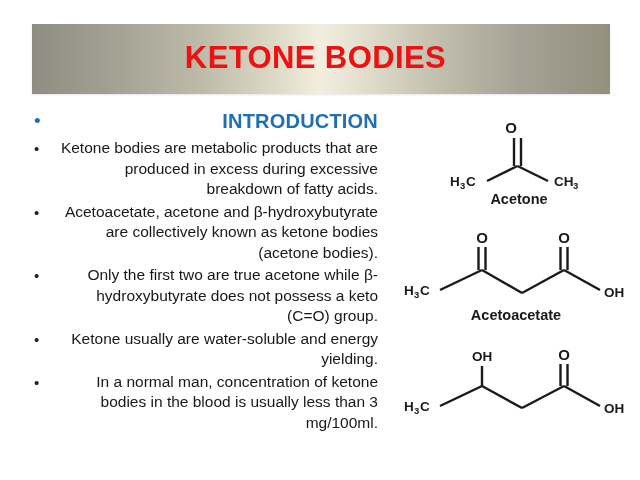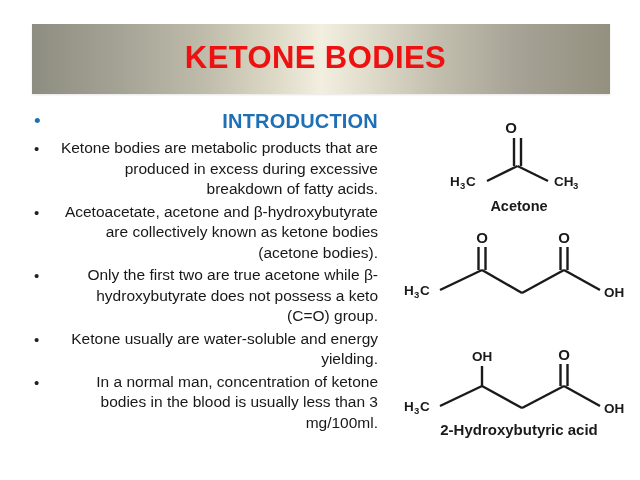--- a/index.html
+++ b/index.html
@@ -115,7 +115,7 @@
   #acetoacetate-struct { left: 398px; top: 228px; width: 236px; }
   #hydroxybutyric-struct { left: 398px; top: 346px; width: 242px; }
 
-  #acetone-struct .struct-label   { font-size: 14.5px; margin-top: 8px; }
+  #acetone-struct .struct-label   { font-size: 14.5px; margin-top: 1px; }
   #acetoacetate-struct .struct-label { font-size: 14.5px; margin-top: 1px; }
   #hydroxybutyric-struct .struct-label { font-size: 15px; margin-top: 1px; }
 

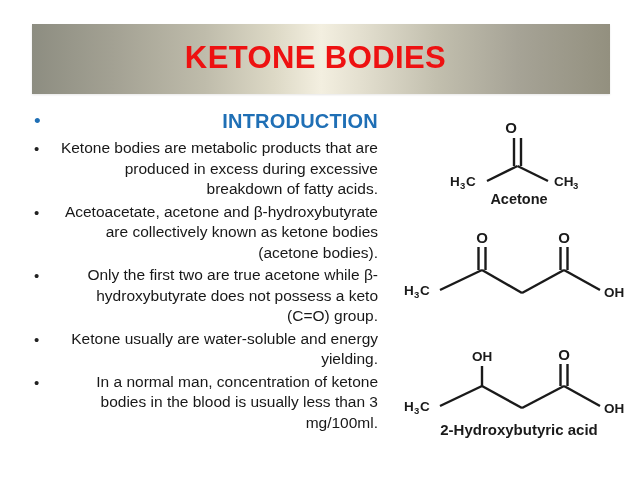--- a/index.html
+++ b/index.html
@@ -222,6 +222,7 @@
 
       <text class="atom" x="206" y="69">OH</text>
     </svg>
+    <div class="struct-label">Acetoacetate</div>
   </div>
 
   <div class="struct" id="hydroxybutyric-struct">

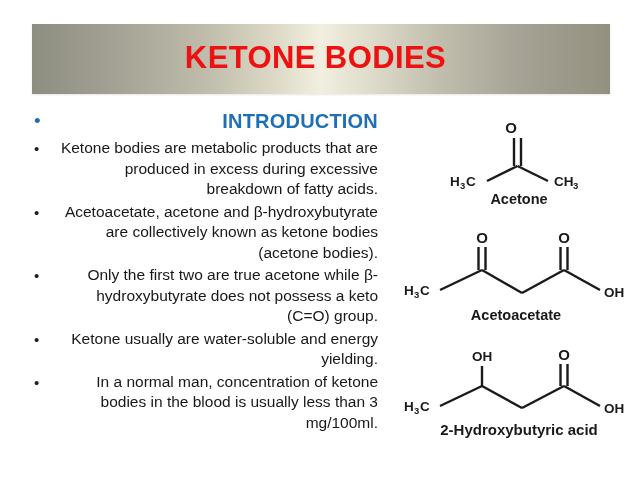--- a/index.html
+++ b/index.html
@@ -248,7 +248,6 @@
 
       <text class="atom" x="206" y="67">OH</text>
     </svg>
-    <div class="struct-label">2-Hydroxybutyric acid</div>
   </div>
 
 </div>

